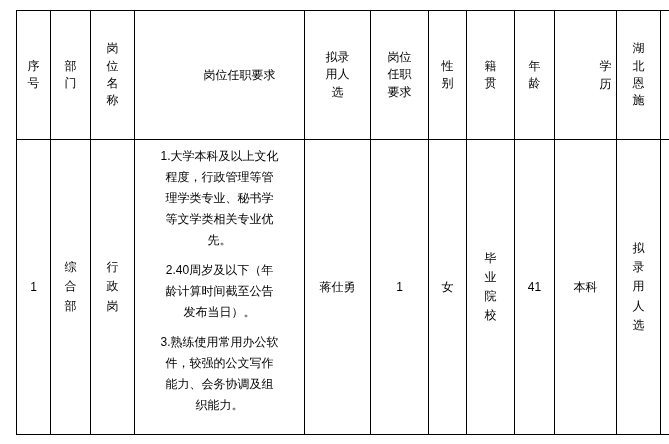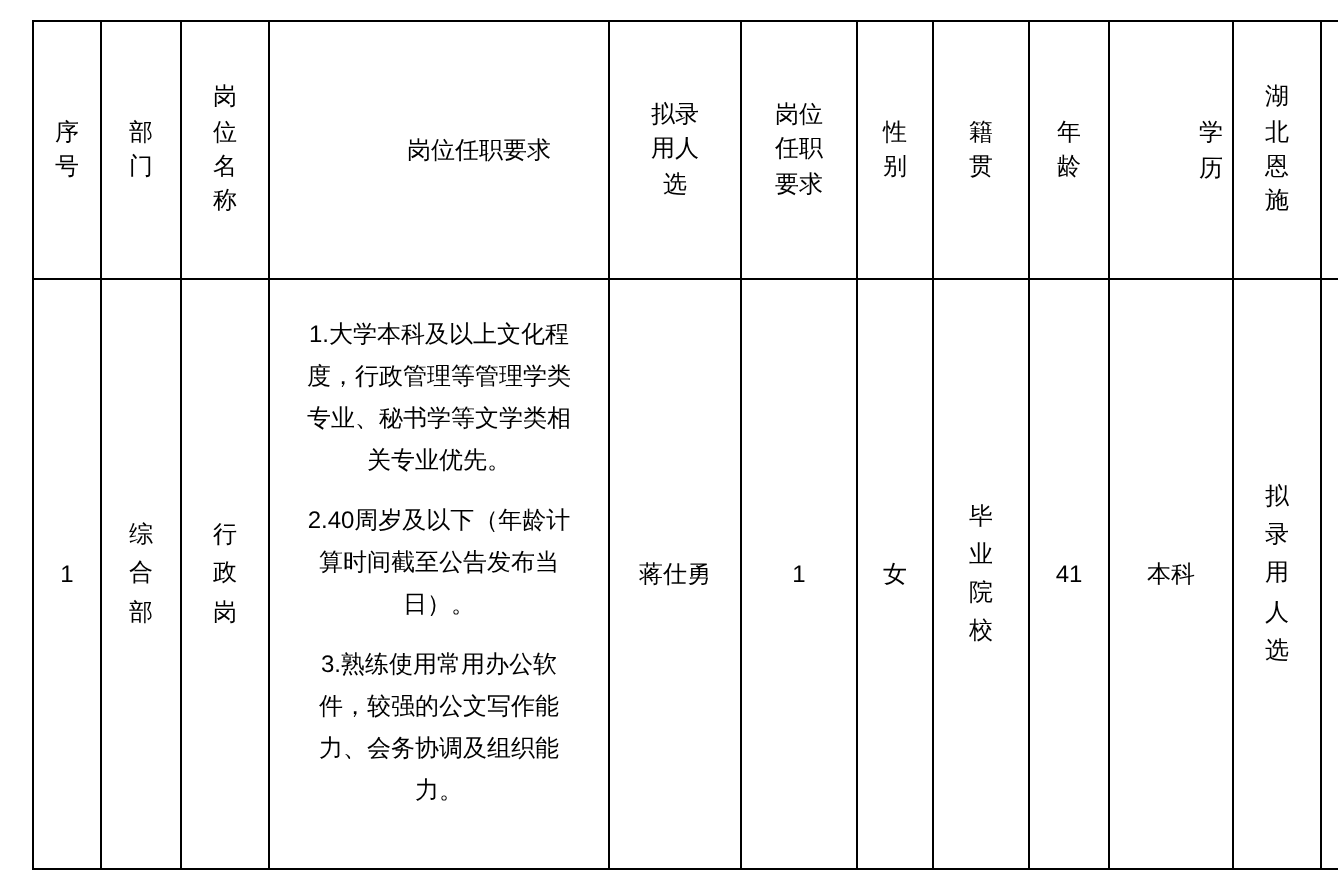--- a/index.html
+++ b/index.html
@@ -68,7 +68,7 @@
   .req-cell {
     text-align: center;
     vertical-align: middle;
-    padding: 6px 15px !important;
+    padding: 6px 25px !important;
   }
   .req-cell p {
     margin: 0 0 9px 0;

